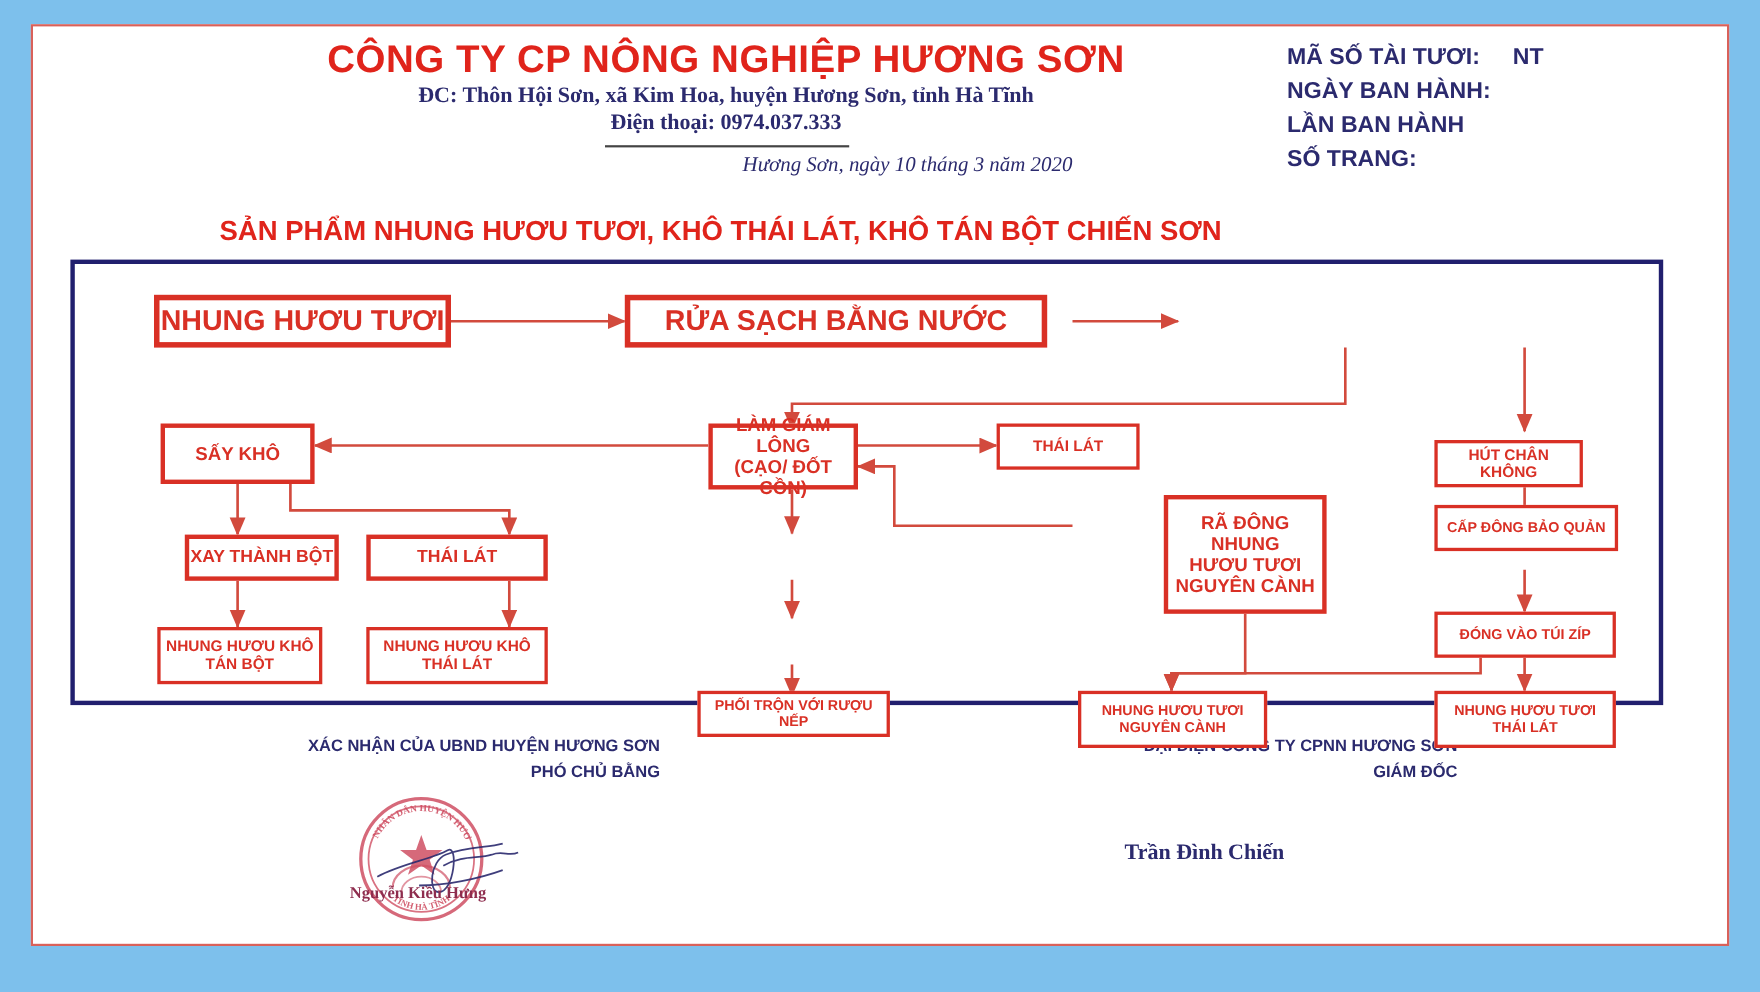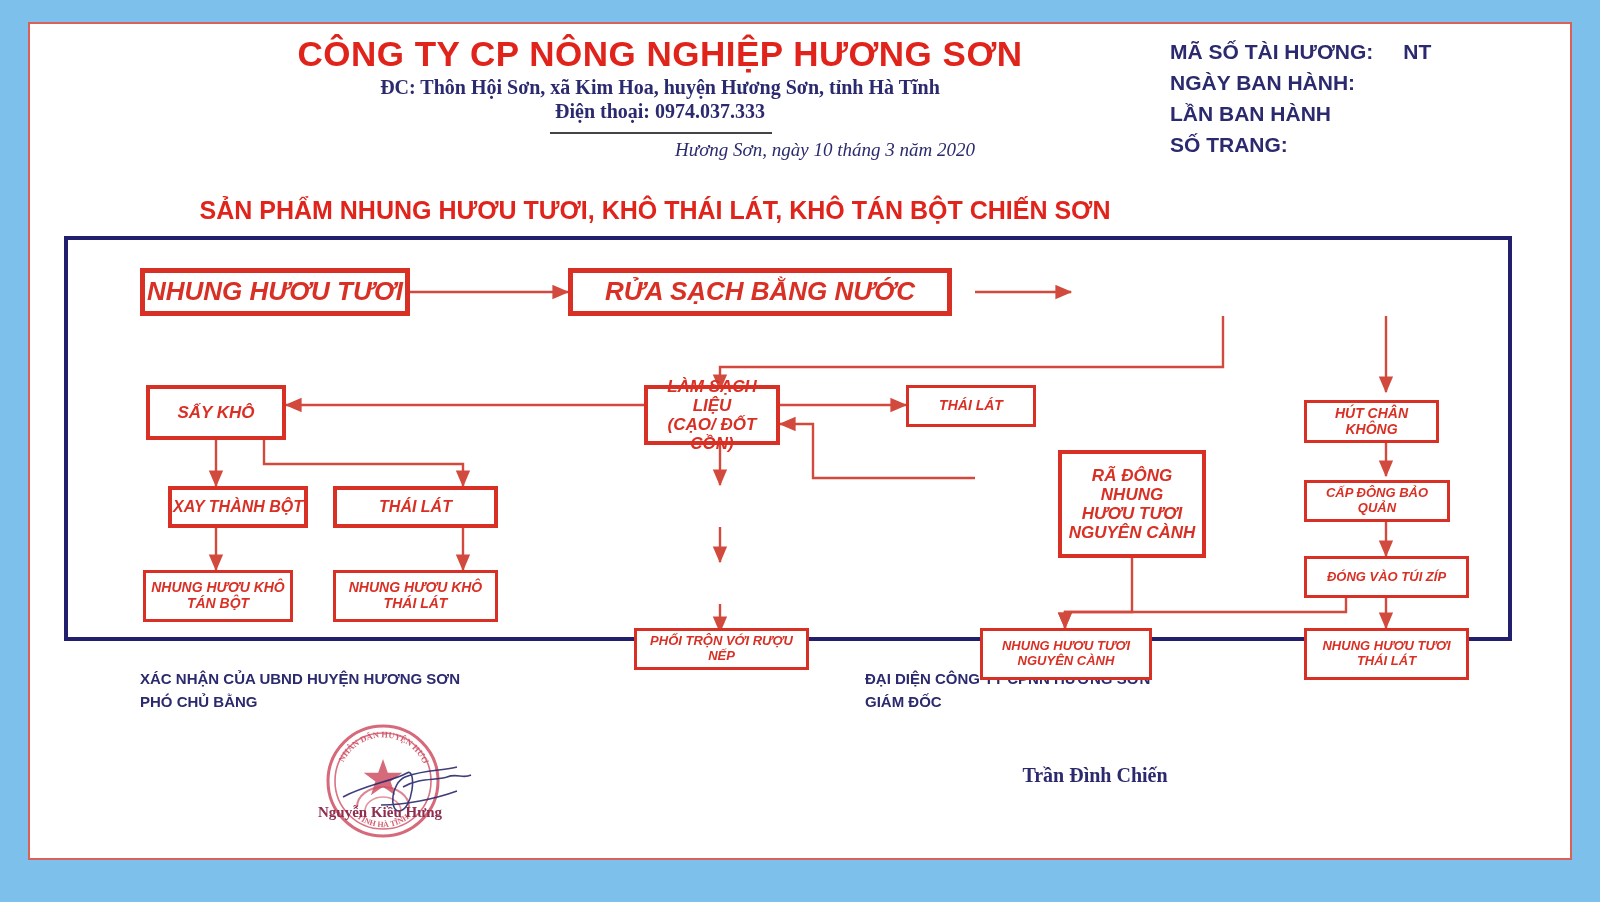--- a/index.html
+++ b/index.html
@@ -132,7 +132,7 @@
 
     <div class="meta">
       <div class="row">
-        <span>MÃ SỐ TÀI HƯƠNG:</span><span class="val">NT</span>
+        <span>MÃ SỐ TÀI TƯƠI:</span><span class="val">NT</span>
       </div>
       <div class="row">NGÀY BAN HÀNH:</div>
       <div class="row">LẦN BAN HÀNH</div>

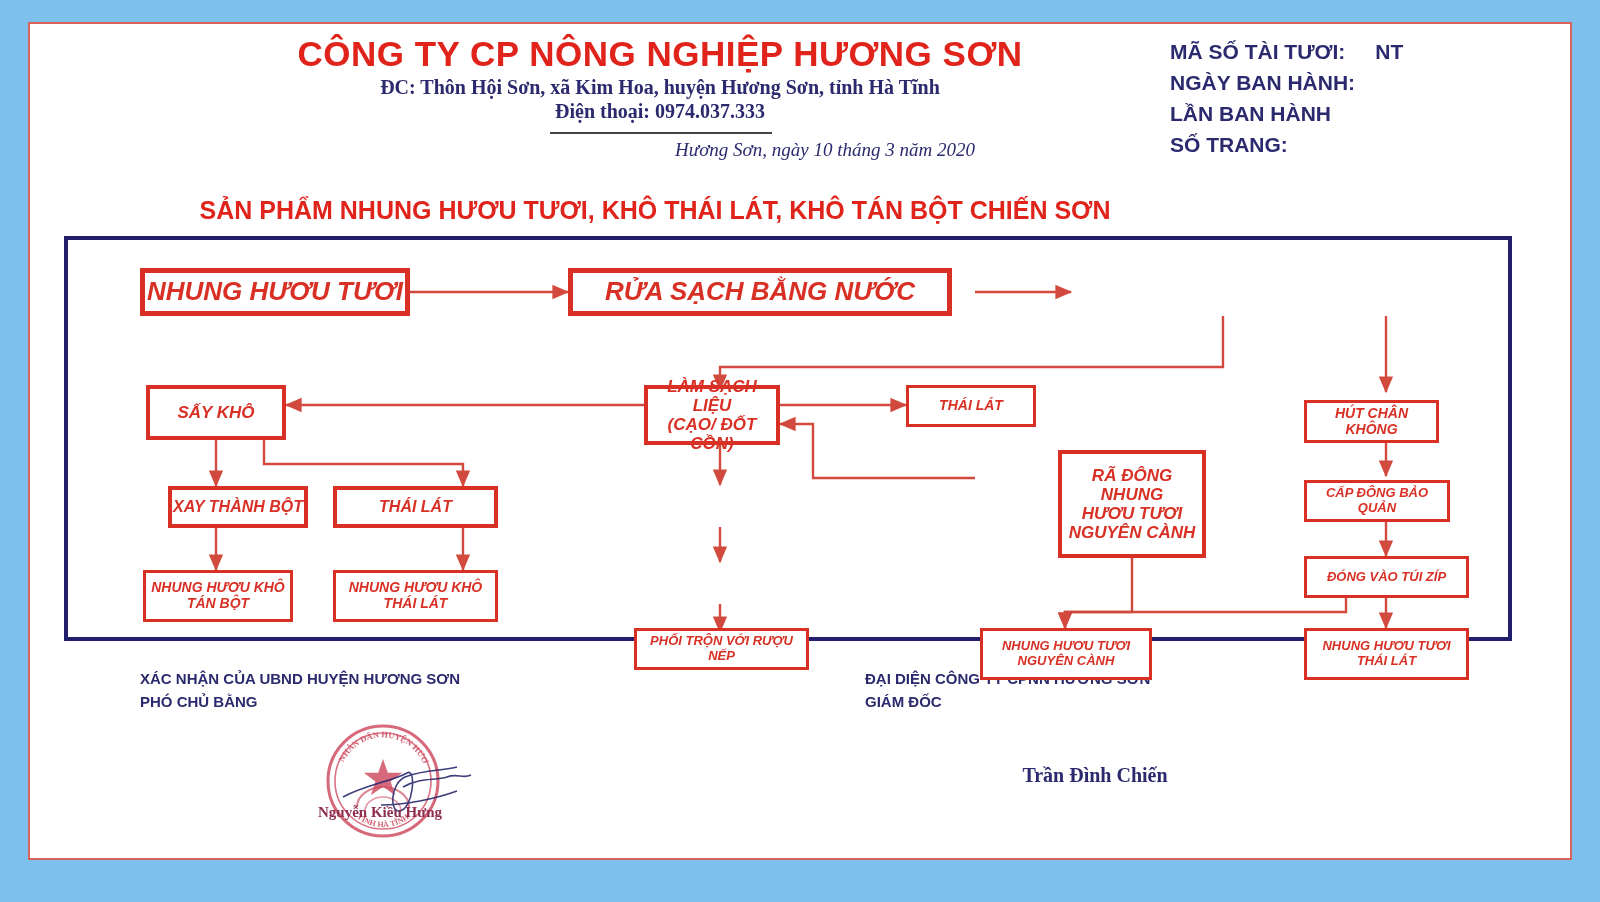--- a/index.html
+++ b/index.html
@@ -88,7 +88,6 @@
     box-sizing:border-box;
     line-height:1.12;
     z-index:3;
-    font-style:italic;
   }
   .bx.big{border-width:5px;font-size:26px;}
   .bx.med{border-width:4px;font-size:17px;}

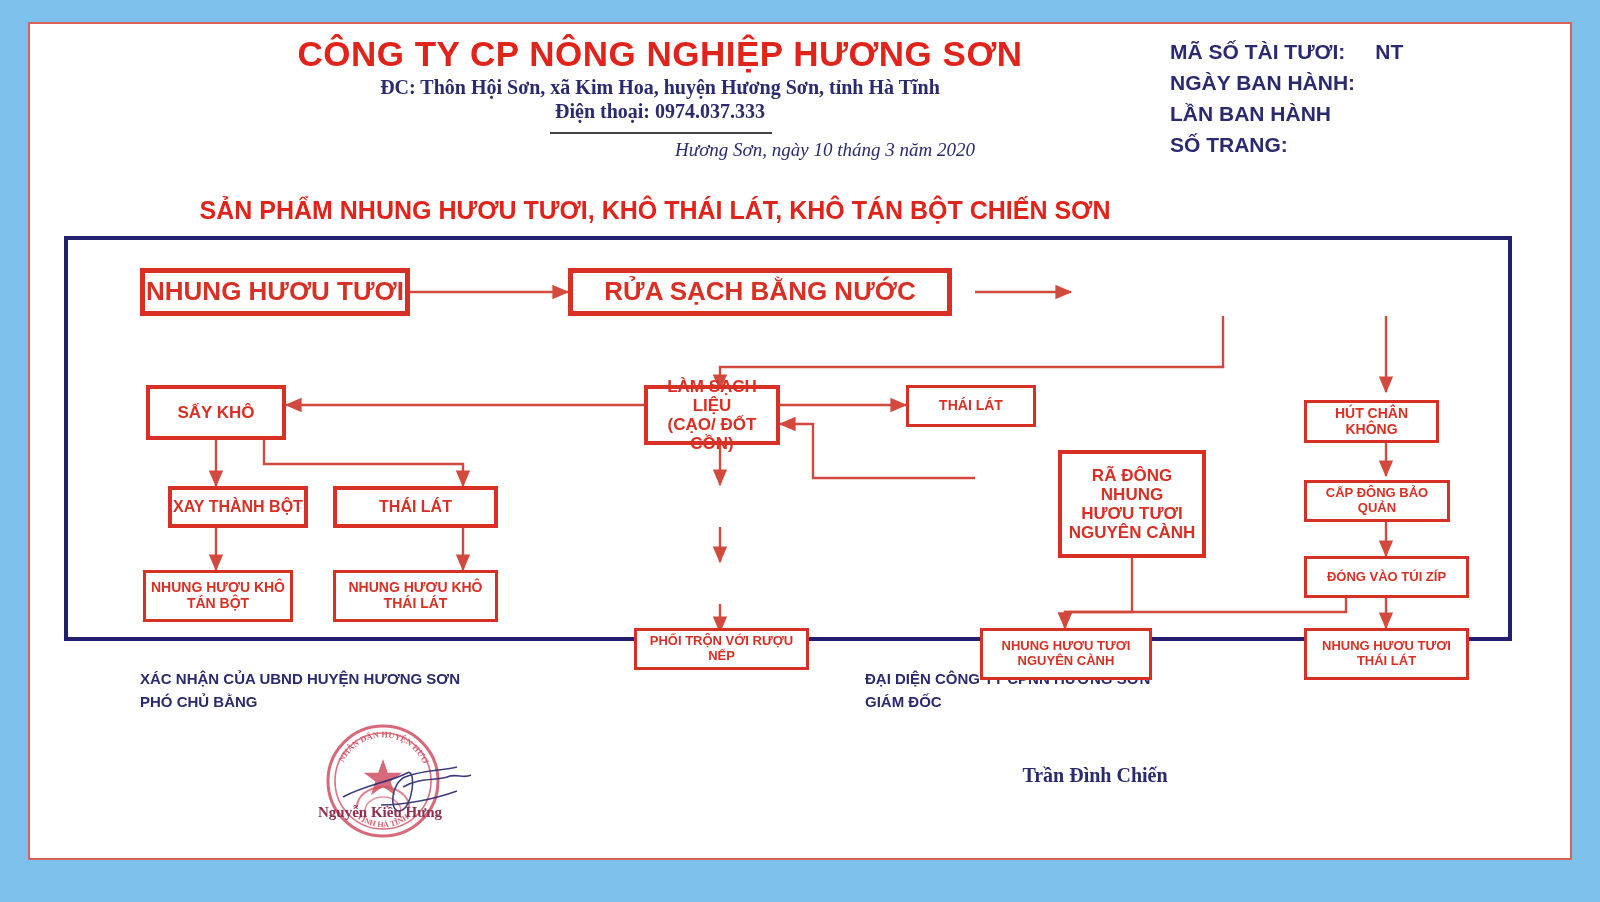--- a/index.html
+++ b/index.html
@@ -195,7 +195,7 @@
       <div class="bx big" style="left:500px;top:28px;width:384px;height:48px;">RỬA SẠCH BẰNG NƯỚC</div>
 
       <div class="bx med" style="left:78px;top:145px;width:140px;height:55px;">SẤY KHÔ</div>
-      <div class="bx med lsl" style="left:576px;top:145px;width:136px;height:60px;font-size:17px;white-space:pre-line;">LÀM SẠCH LIỆU
+      <div class="bx med lsl" style="left:576px;top:145px;width:136px;height:60px;font-size:17px;white-space:pre-line;">LÀM GIÁM LÔNG
 (CẠO/ ĐỐT CỒN)</div>
       <div class="bx sm" style="left:838px;top:145px;width:130px;height:42px;">THÁI LÁT</div>
       <div class="bx sm" style="left:1236px;top:160px;width:135px;height:43px;">HÚT CHÂN KHÔNG</div>

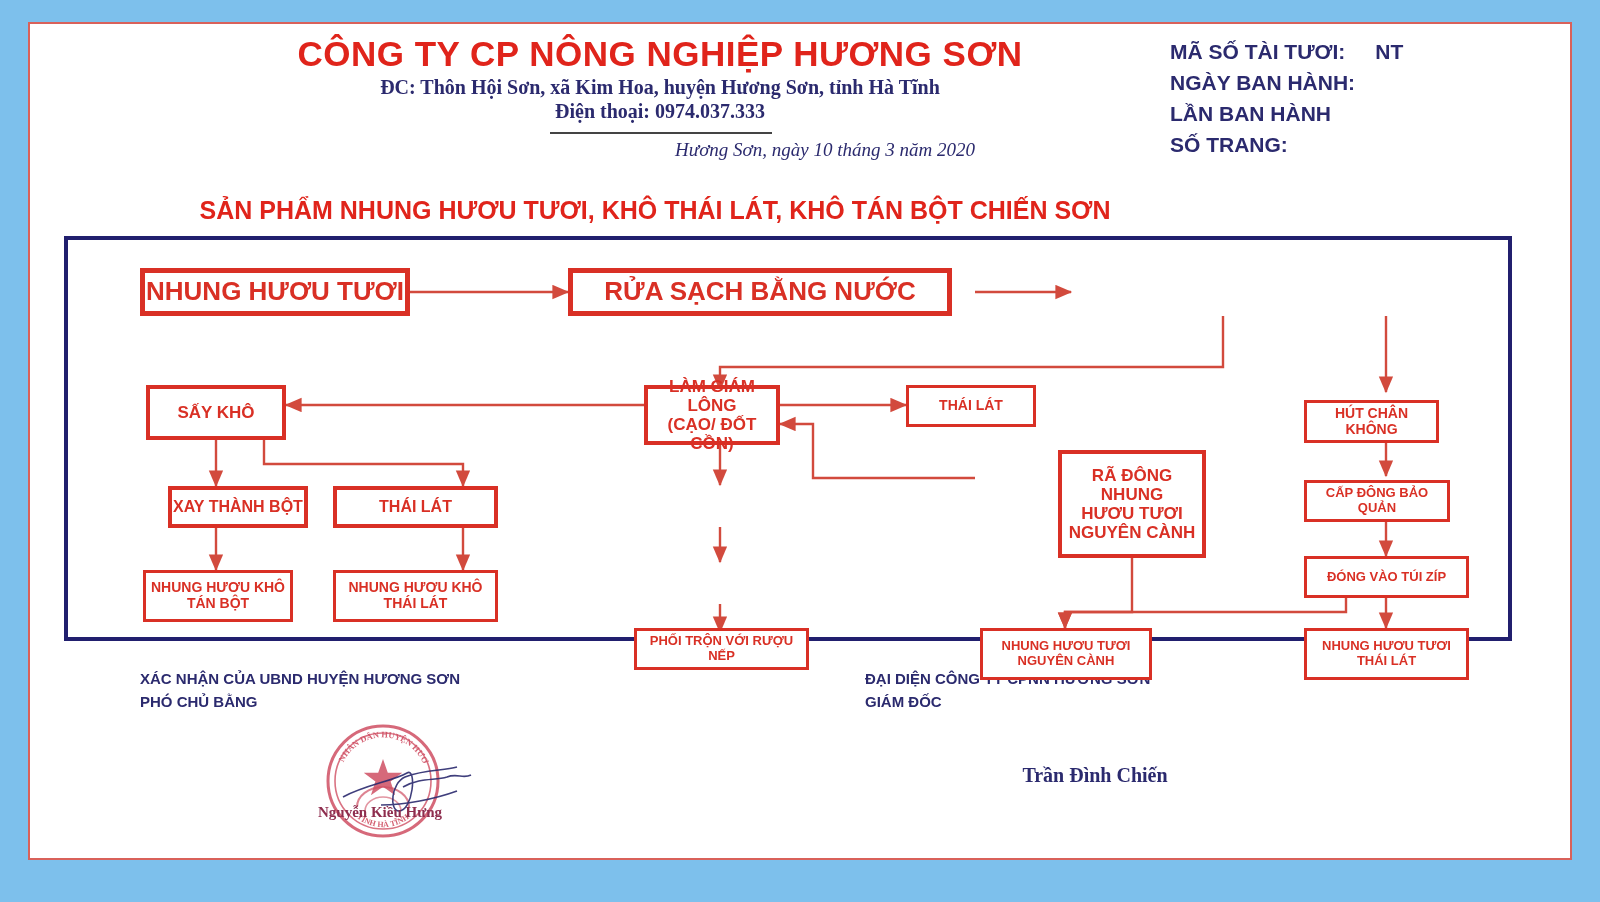--- a/index.html
+++ b/index.html
@@ -205,7 +205,7 @@
       <div class="bx med" style="left:990px;top:210px;width:148px;height:108px;font-size:17px;white-space:pre-line;">RÃ ĐÔNG NHUNG
 HƯƠU TƯƠI
 NGUYÊN CÀNH</div>
-      <div class="bx xs" style="left:1236px;top:240px;width:146px;height:42px;">CẤP ĐÔNG BẢO QUẢN</div>
+      <div class="bx xs" style="left:1236px;top:219px;width:167px;height:42px;">CẤP ĐÔNG BẢO QUẢN</div>
 
       <div class="bx sm" style="left:75px;top:330px;width:150px;height:52px;font-size:14px;white-space:pre-line;">NHUNG HƯƠU KHÔ
 TÁN BỘT</div>

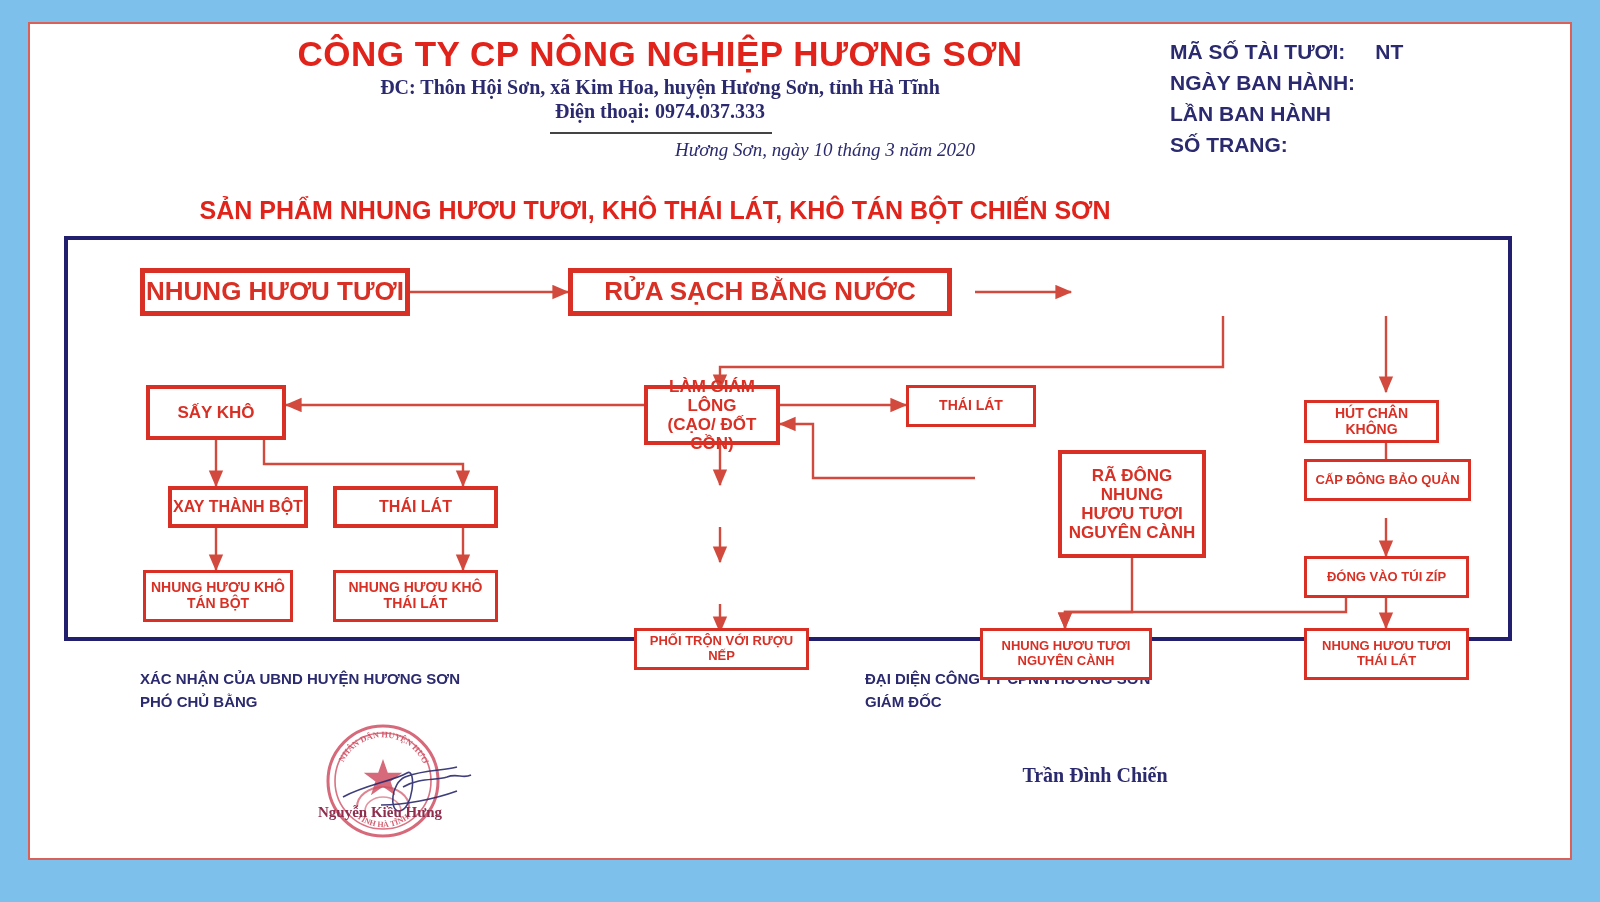--- a/index.html
+++ b/index.html
@@ -99,7 +99,7 @@
   
   .sig{
     position:absolute;color:#2b2a6e;font-weight:bold;font-size:15px;
-    text-align:left;line-height:23px;
+    text-align:right;line-height:23px;
   }
   #sig-left{left:110px;top:643px;width:460px;}
   #sig-right{left:835px;top:643px;width:460px;}

